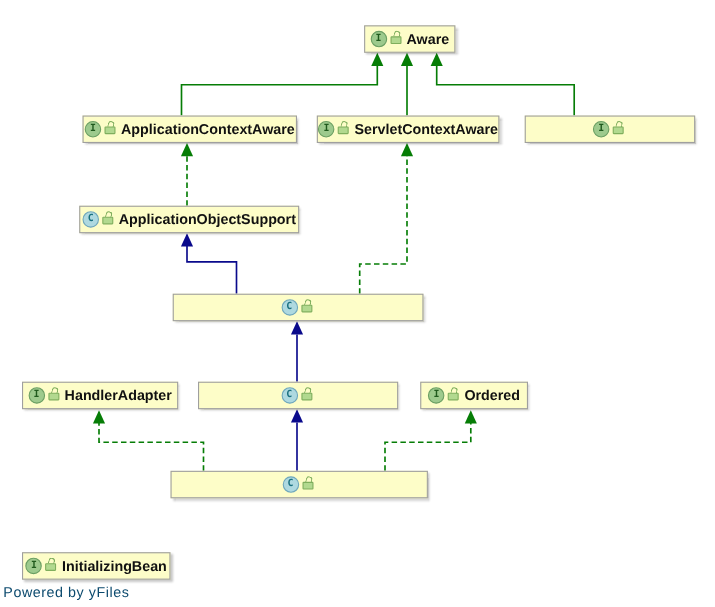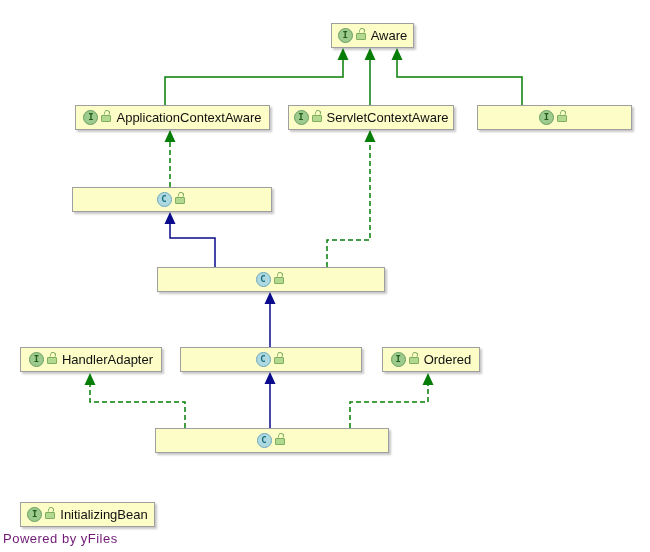--- a/index.html
+++ b/index.html
@@ -32,7 +32,7 @@
     border:1.5px solid #7fae5d; border-bottom:none; border-radius:4px 4px 0 0;
     transform:rotate(16deg);
   }
-  .label { margin-left:2px; }
+  .label { margin-left:2px;font-weight:bold; }
   #watermark {
     position:absolute; left:3px; top:531px; font-size:13px; color:#701a75;
     letter-spacing:0.5px;

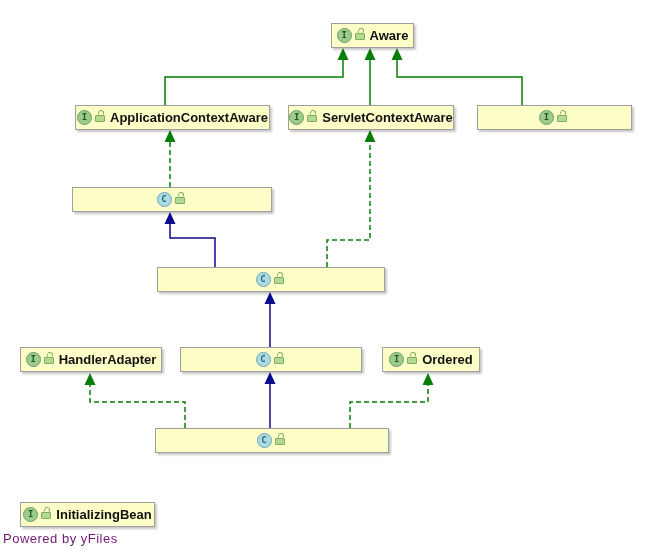--- a/index.html
+++ b/index.html
@@ -102,6 +102,7 @@
   <div class="node" style="left:72px;  top:187px; width:198px">
     <span class="circ cls">C</span>
       <span class="lock"></span>
+      <span class="label">ApplicationObjectSupport</span>
   </div>
 
   <div class="node" style="left:157px; top:267px; width:226px">

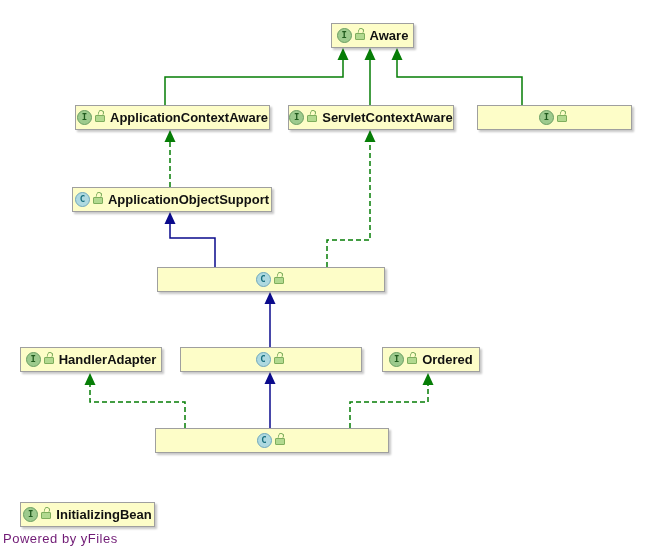--- a/index.html
+++ b/index.html
@@ -34,7 +34,7 @@
   }
   .label { margin-left:2px;font-weight:bold; }
   #watermark {
-    position:absolute; left:3px; top:531px; font-size:13px; color:#701a75;
+    position:absolute; left:3px; top:531px; font-size:13px; color:#0c4a6e;
     letter-spacing:0.5px;
   }
 </style>

